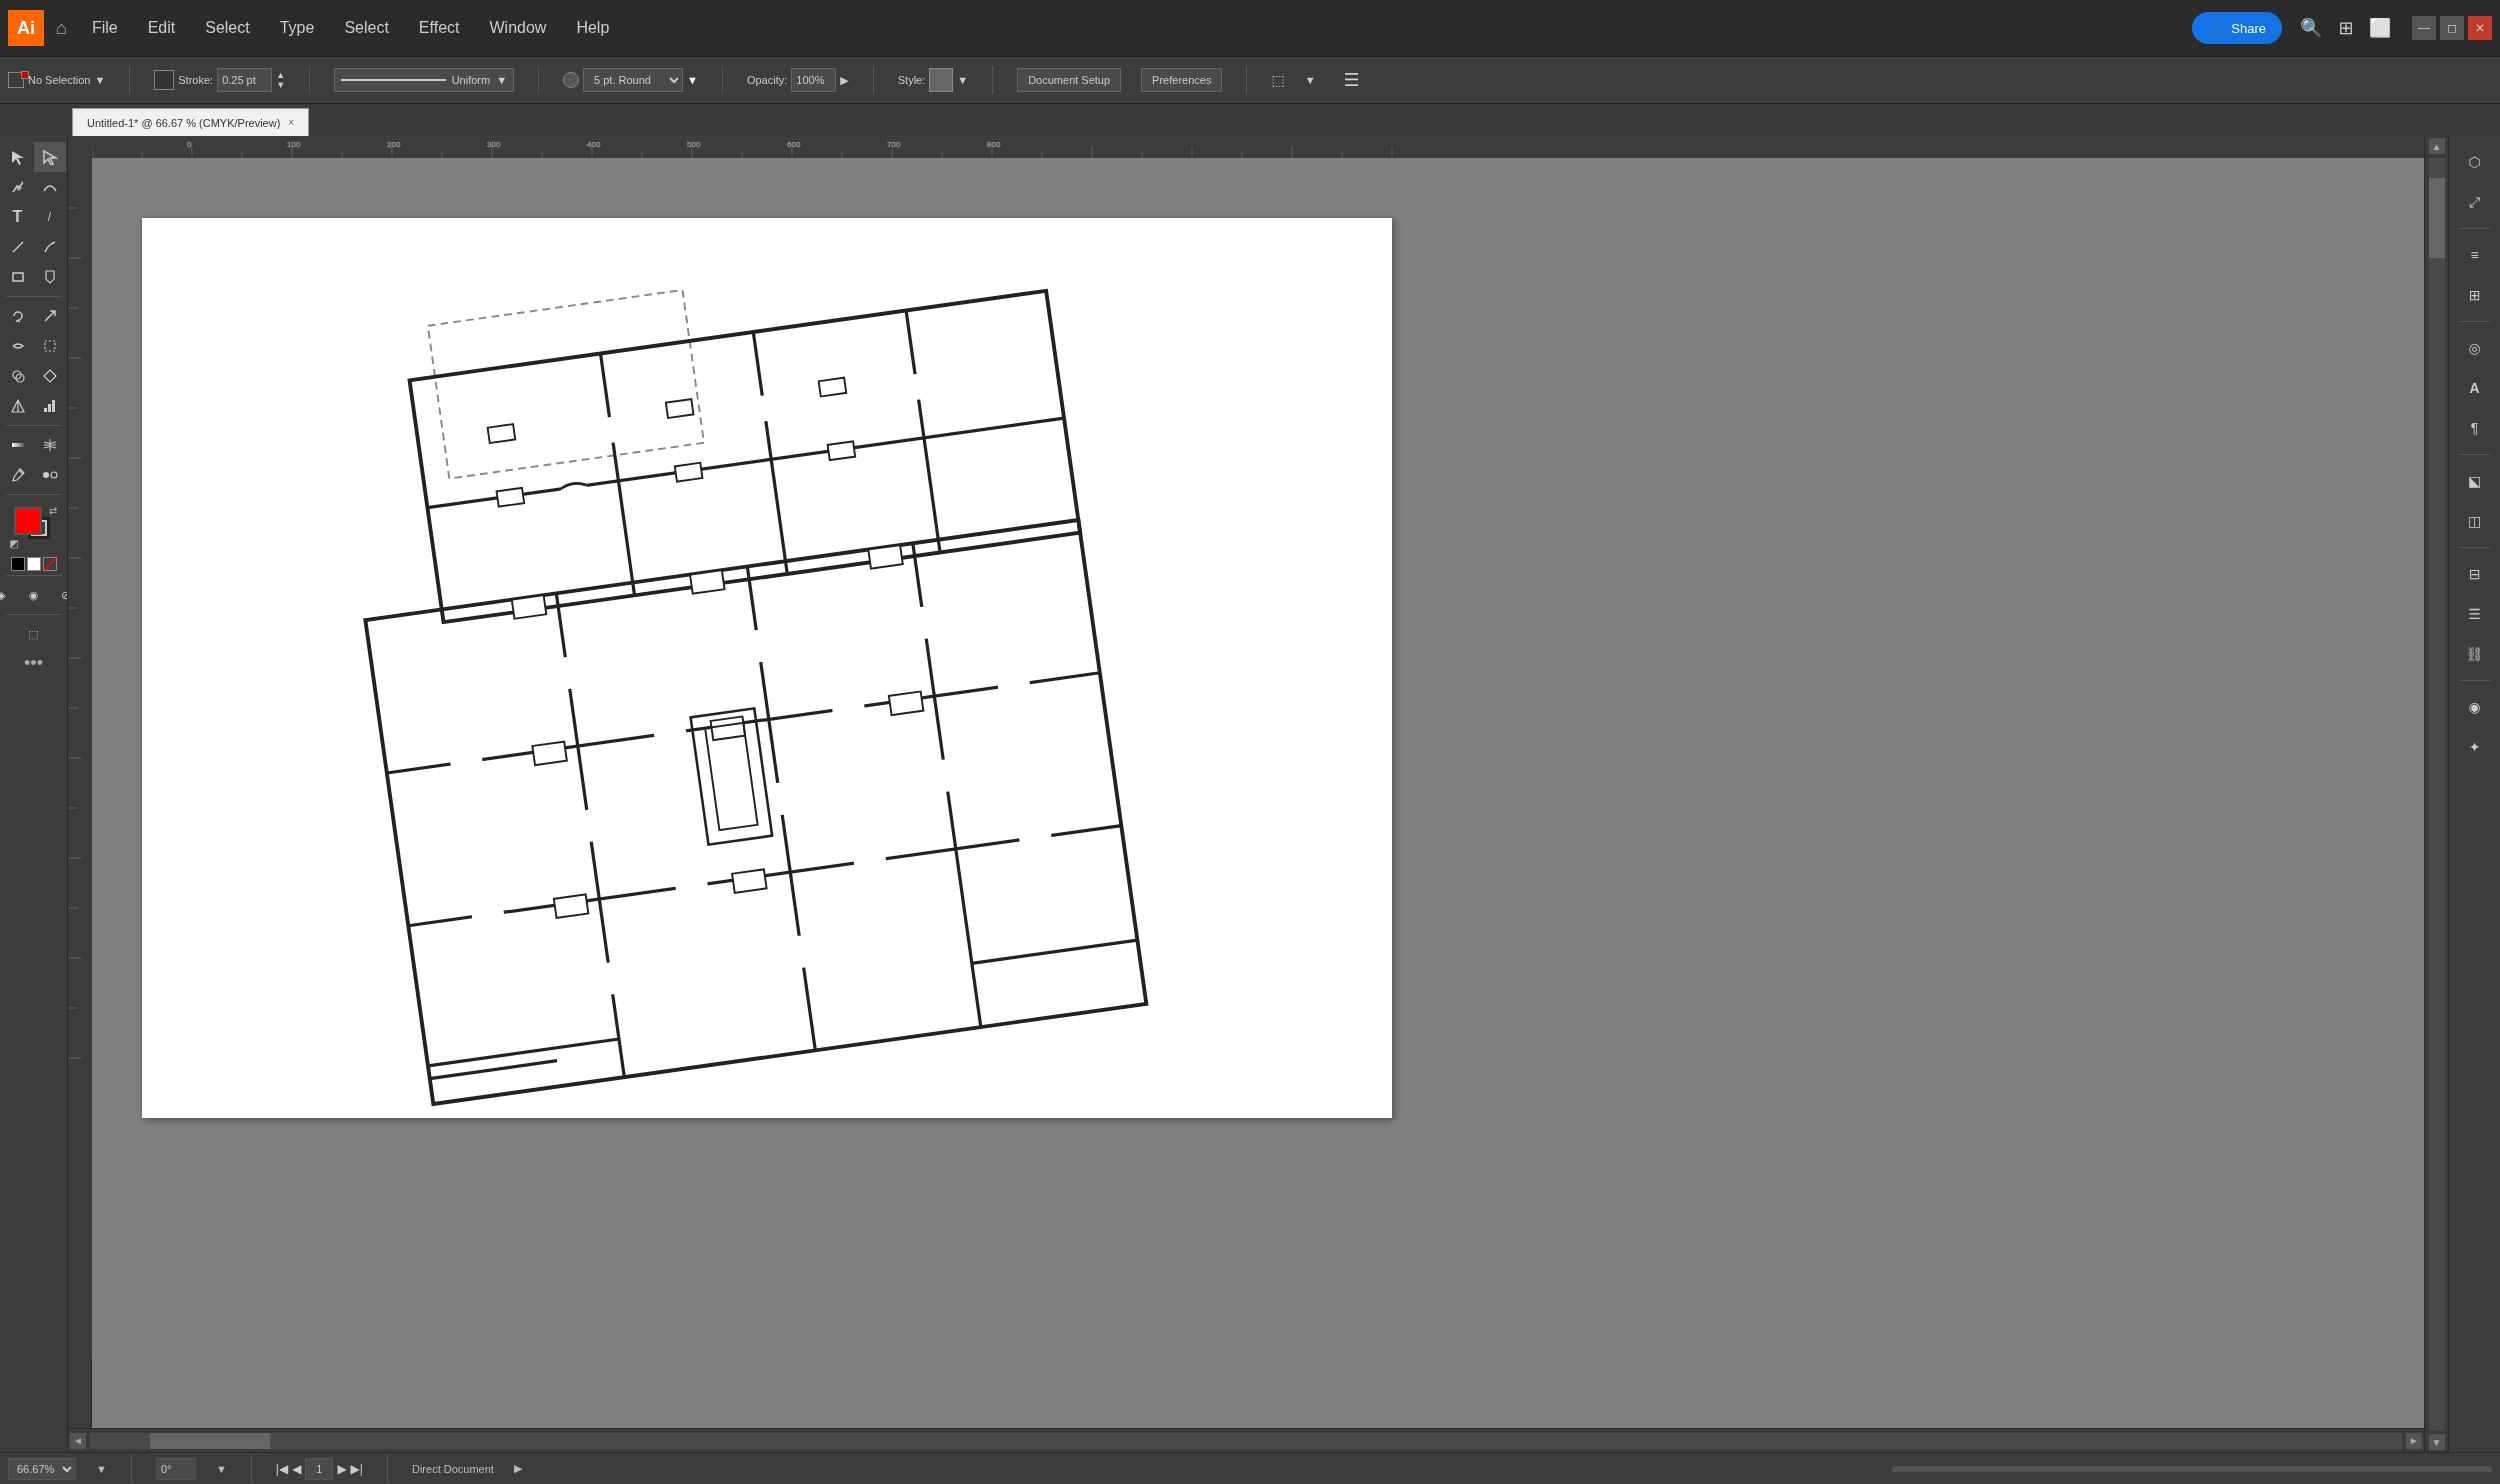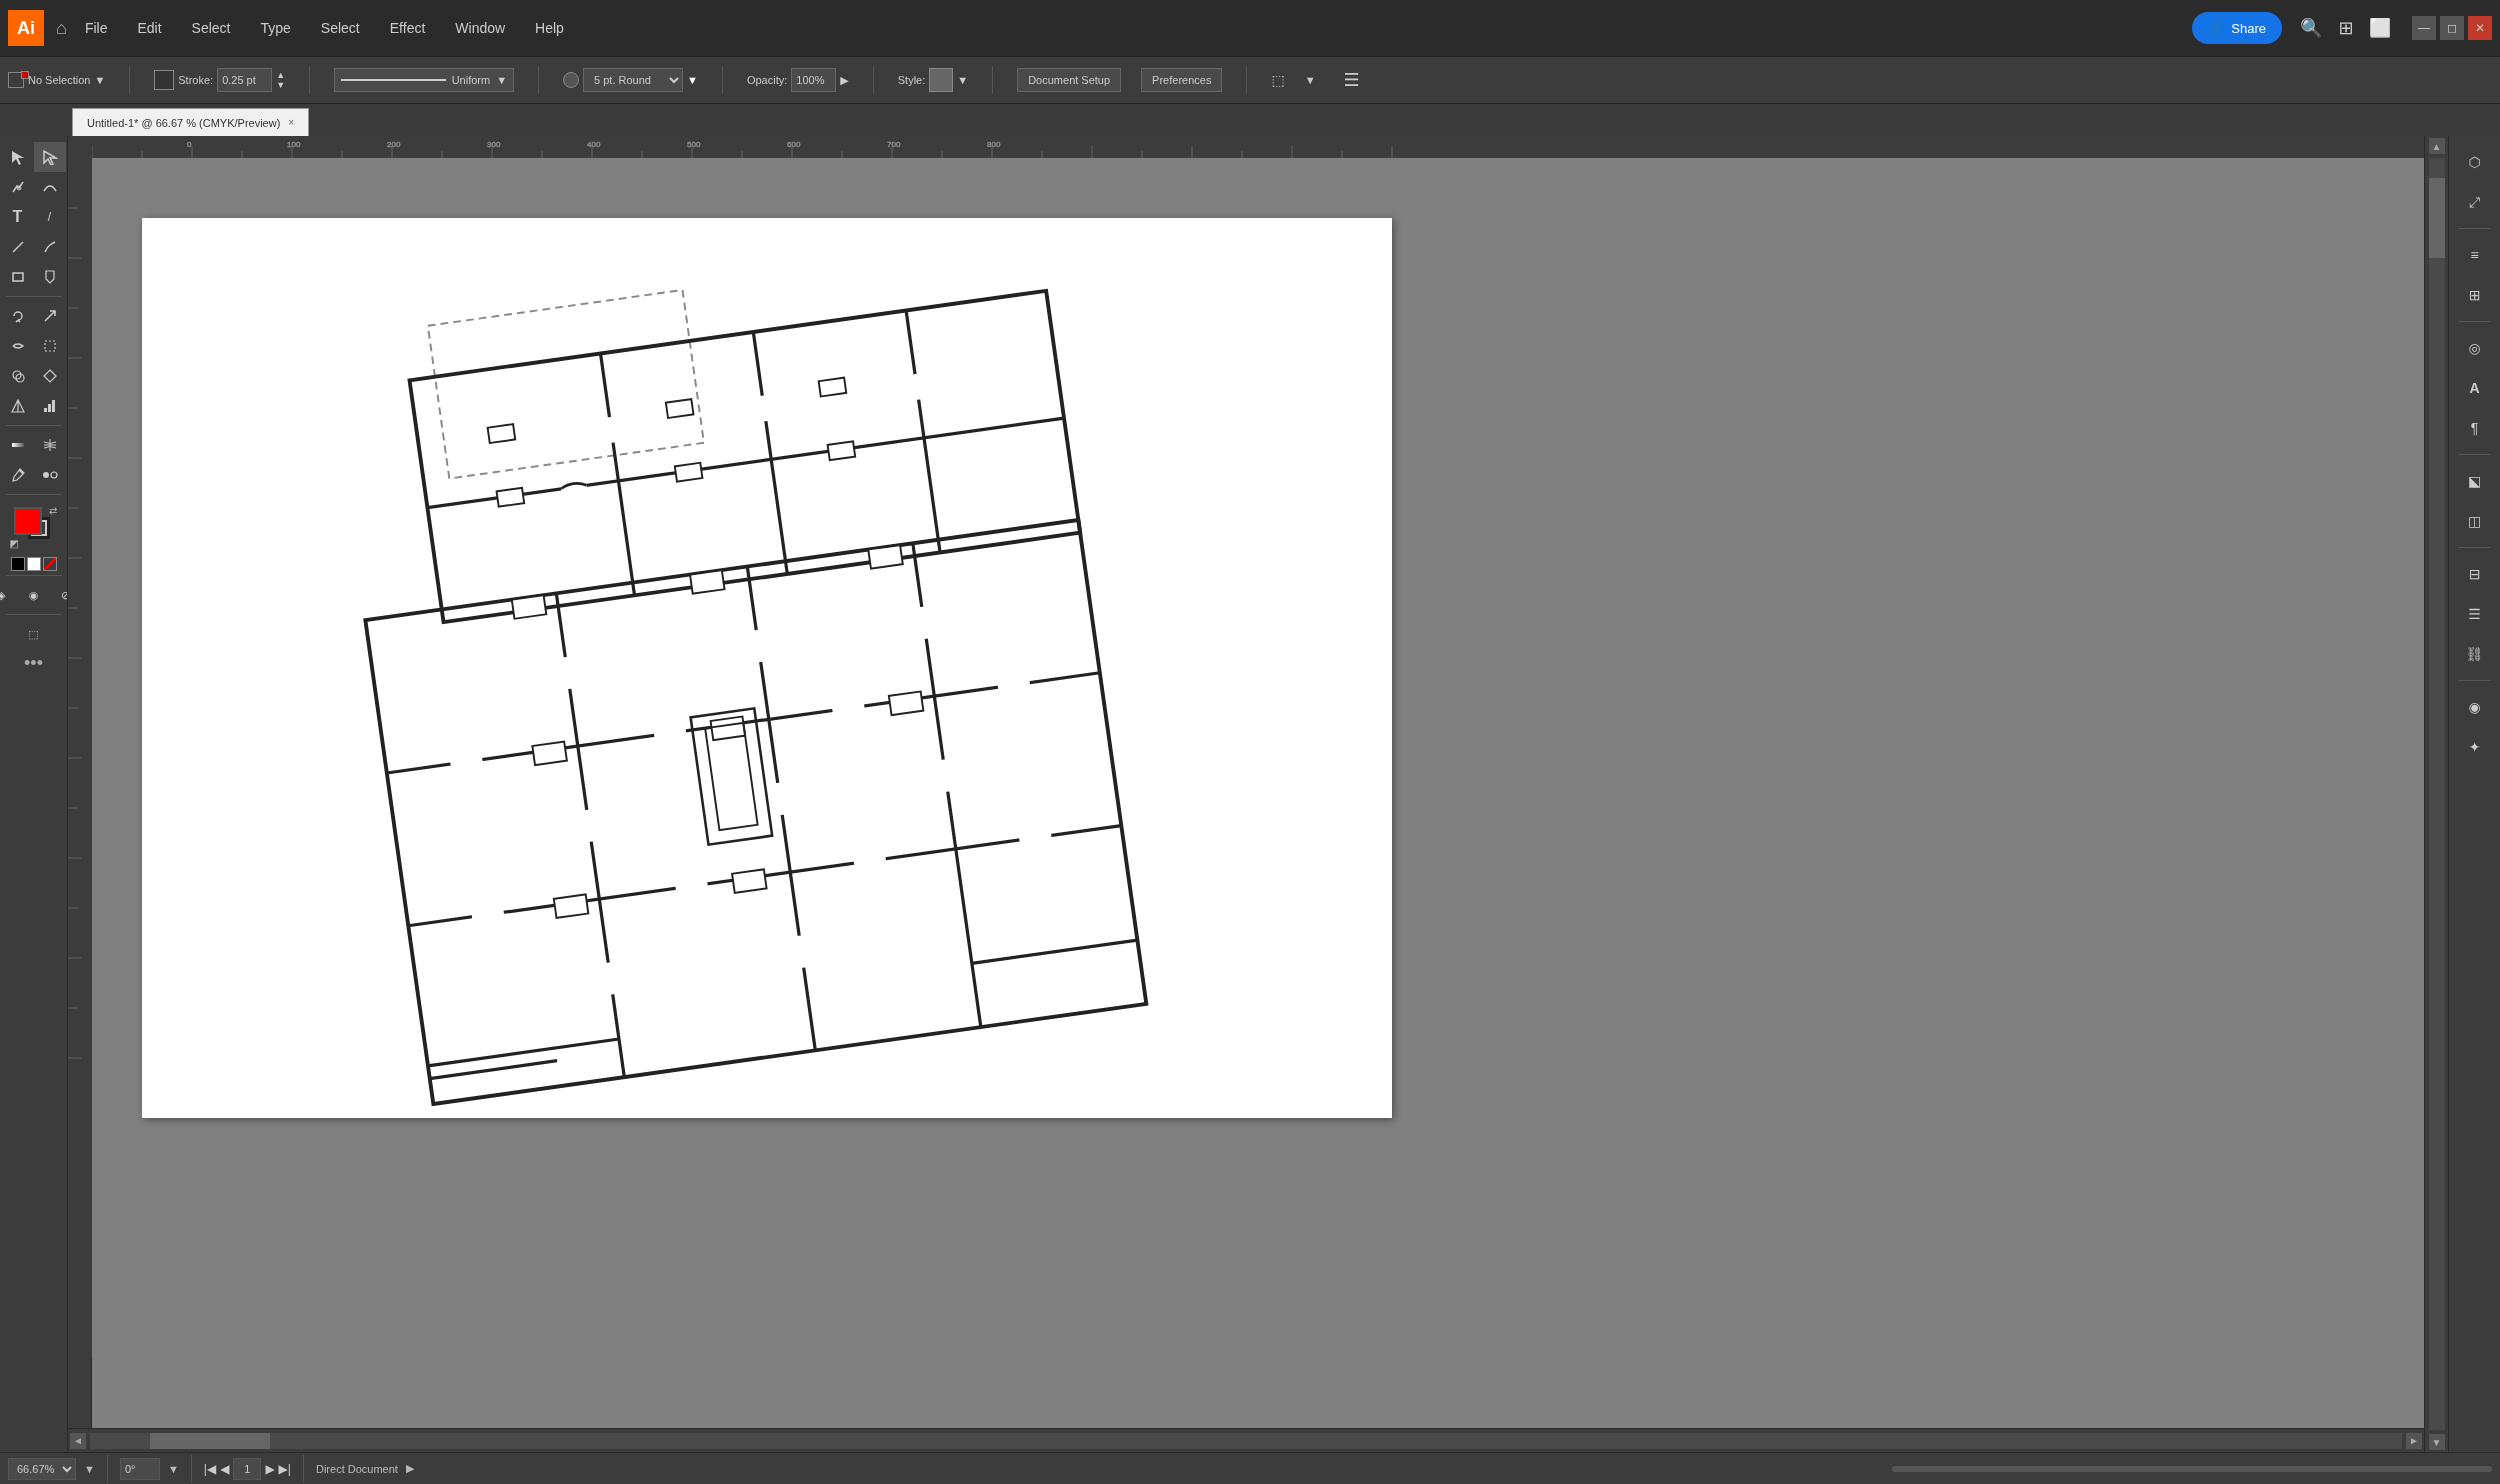--- a/index.html
+++ b/index.html
@@ -12,7 +12,7 @@
       position: relative;
     }
     #titlebar .app-logo { width: 36px; height: 36px; background: #ff6600; display: flex; align-items: center; justify-content: center; font-size: 18px; font-weight: bold; color: white; }
-    #titlebar .menu-items { display: flex; gap: 18px; font-size: 14px; color: #ccc; }
+    #titlebar .menu-items { display: flex; gap: 18px; font-size: 16px; color: #ccc; margin-left: 7px; }
     #titlebar .menu-item { cursor: pointer; padding: 4px 6px; }
     .title-spacer { flex: 1; }
     #share-btn { background: #1473e6; color: white; border: none; padding: 8px 16px; border-radius: 20px; font-size: 13px; cursor: pointer; display: flex; align-items: center; gap: 6px; }

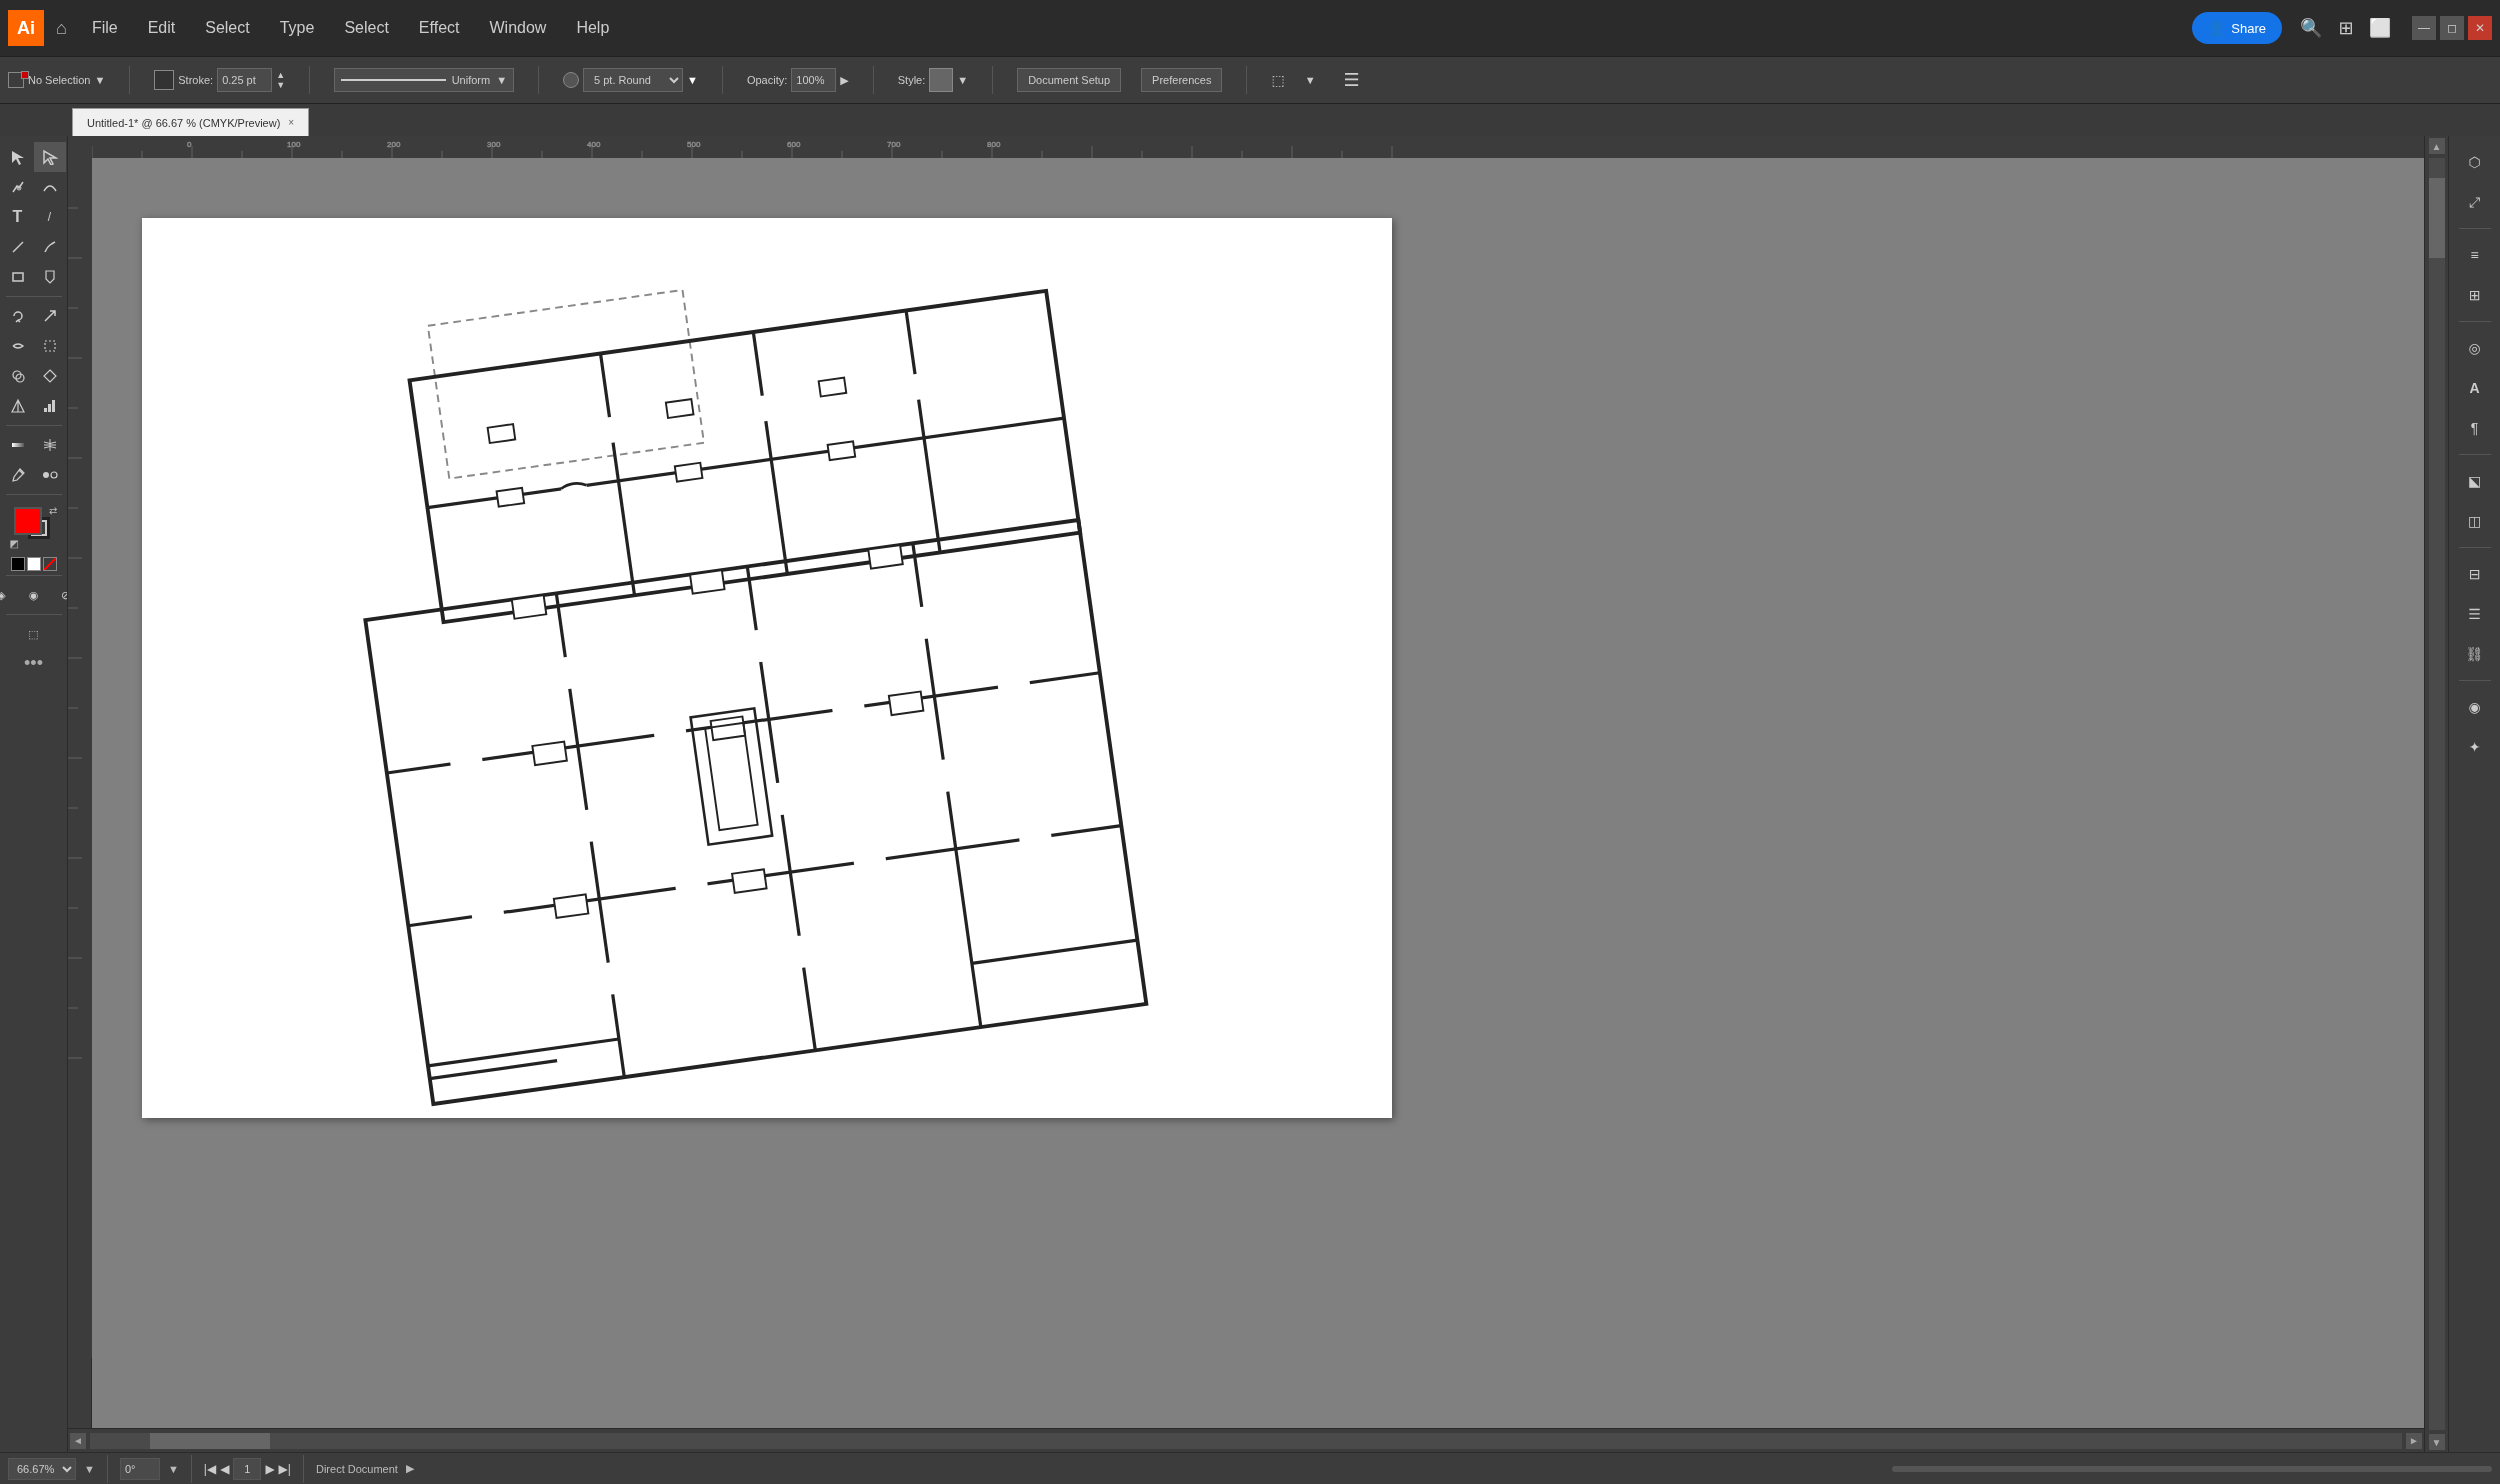--- a/index.html
+++ b/index.html
@@ -568,7 +568,7 @@
   </div>
 </div>
 
-<div id="statusbar" style="position:absolute; bottom:0; left:0; width:100%; height:32px; background:#3c3c3c; border-top:1px solid #2a2a2a; display:flex; padding:0 8px; gap:8px; font-size:11px; color:#bbb;">
+<div id="statusbar" style="position:absolute; bottom:0; left:0; width:100%; height:32px; background:#3c3c3c; border-top:1px solid #2a2a2a; display:flex; padding:0 8px; gap:20px; font-size:11px; color:#bbb;">
   <select class="status-select">
     <option>66.67%</option>
     <option>50%</option>

